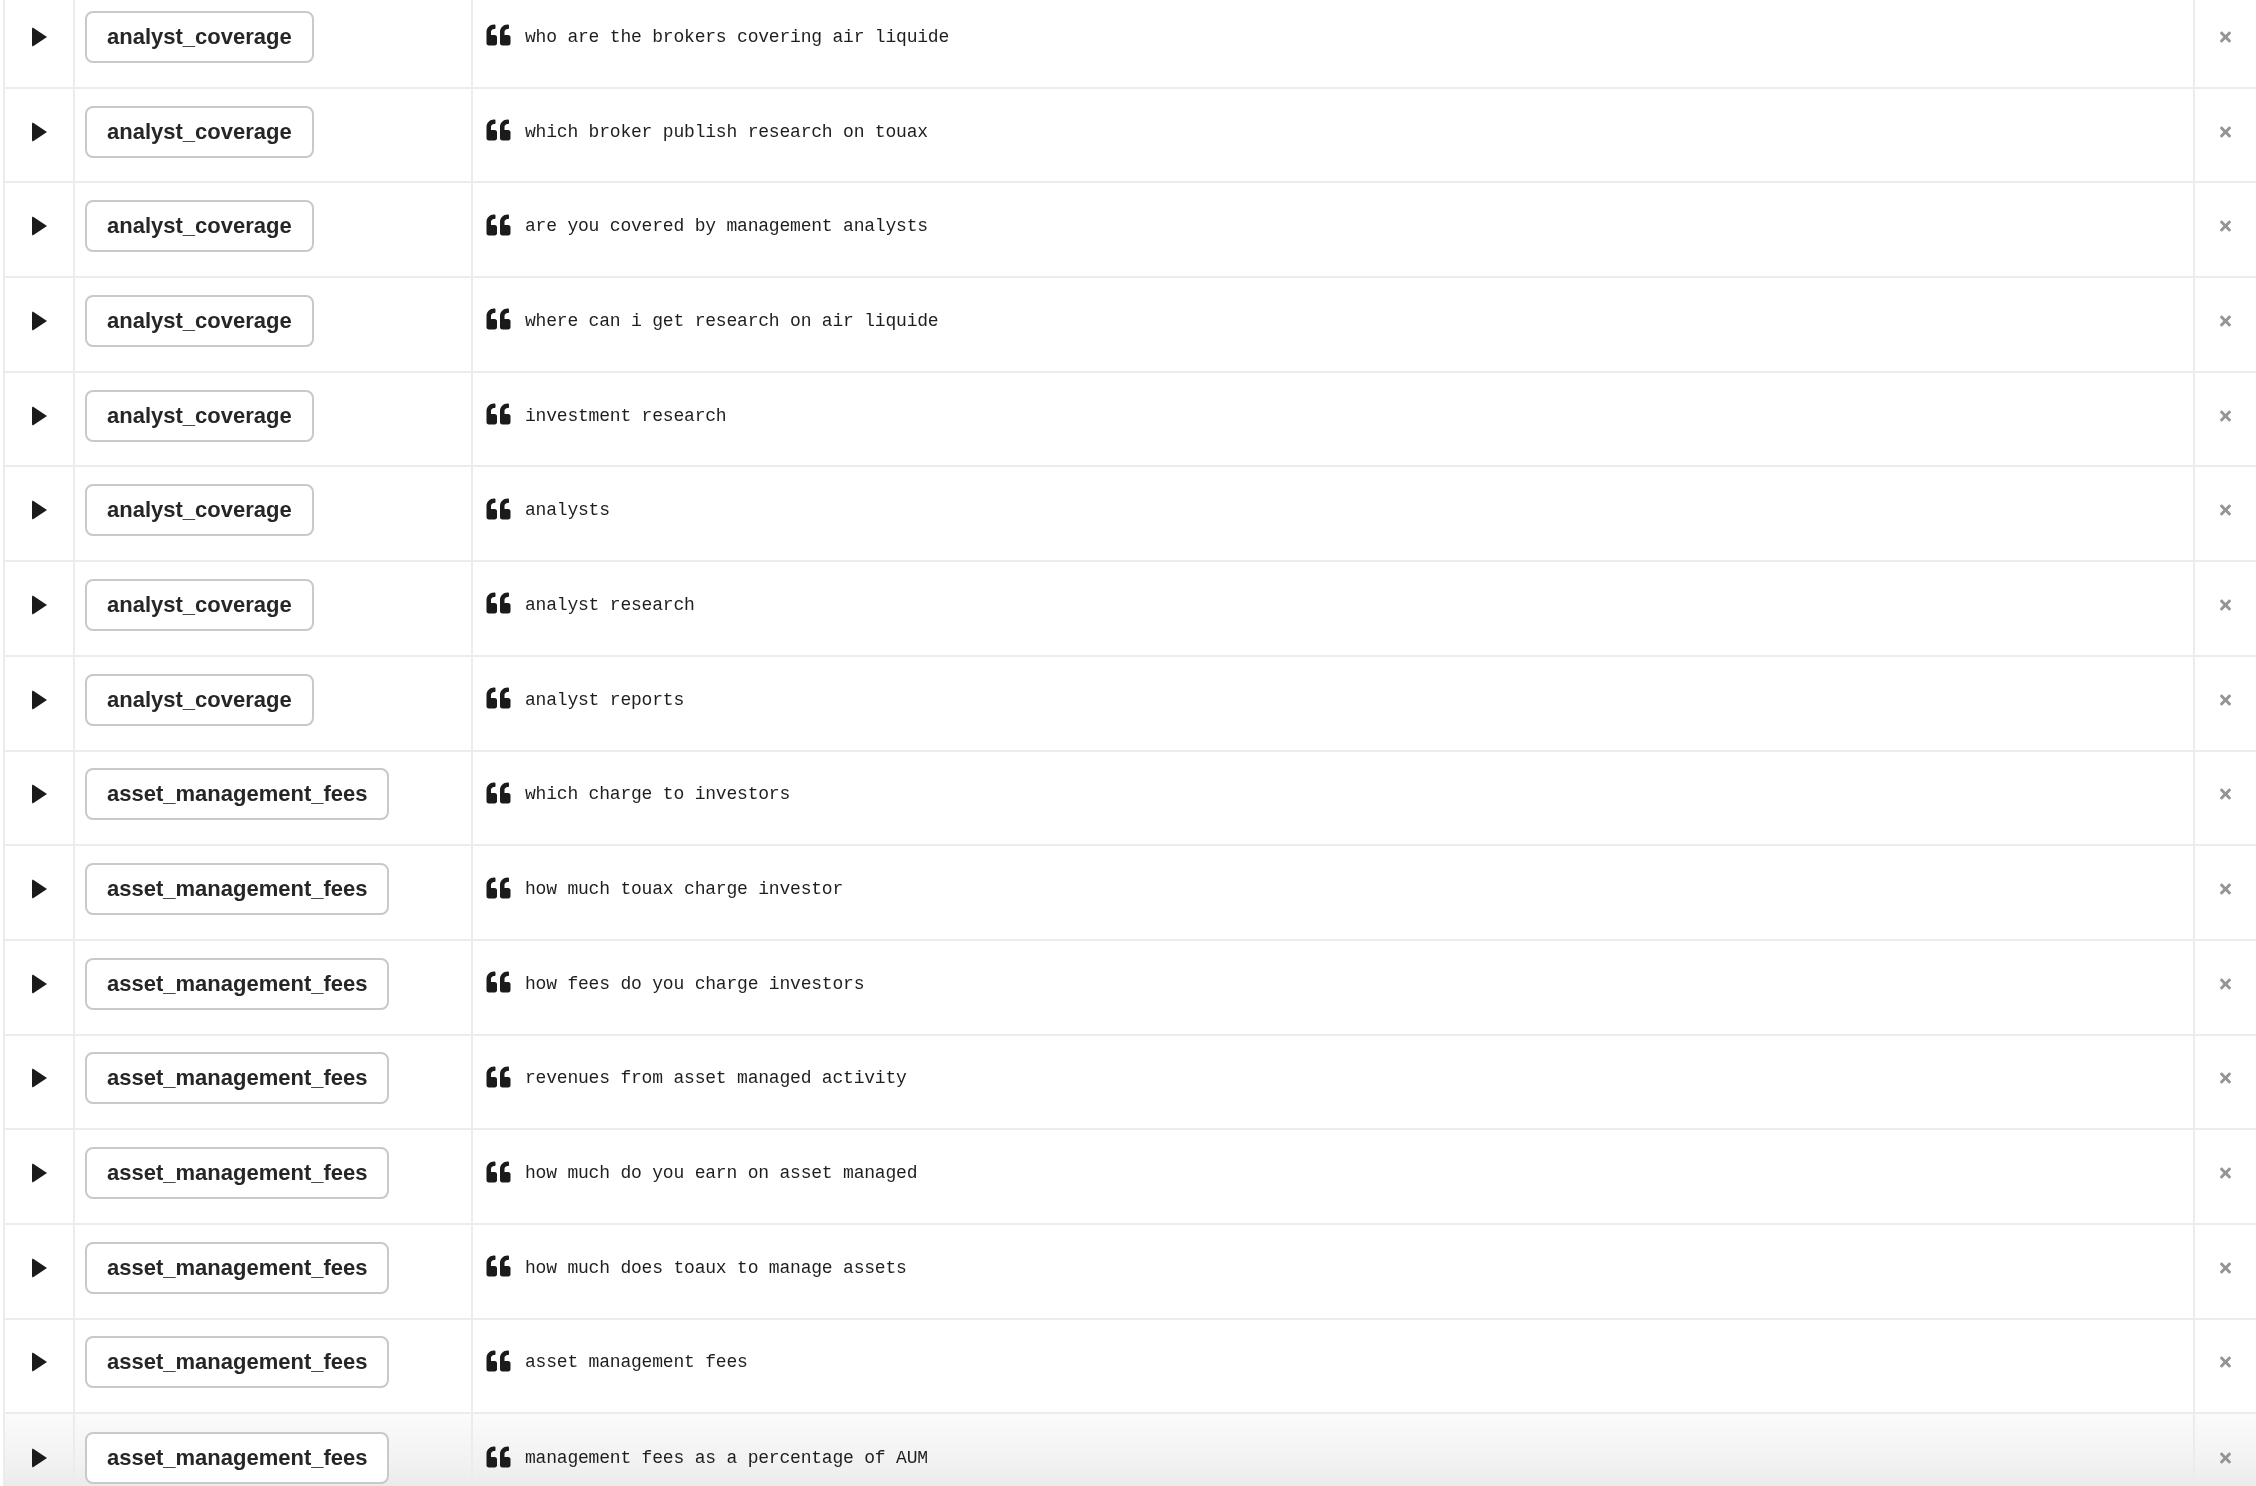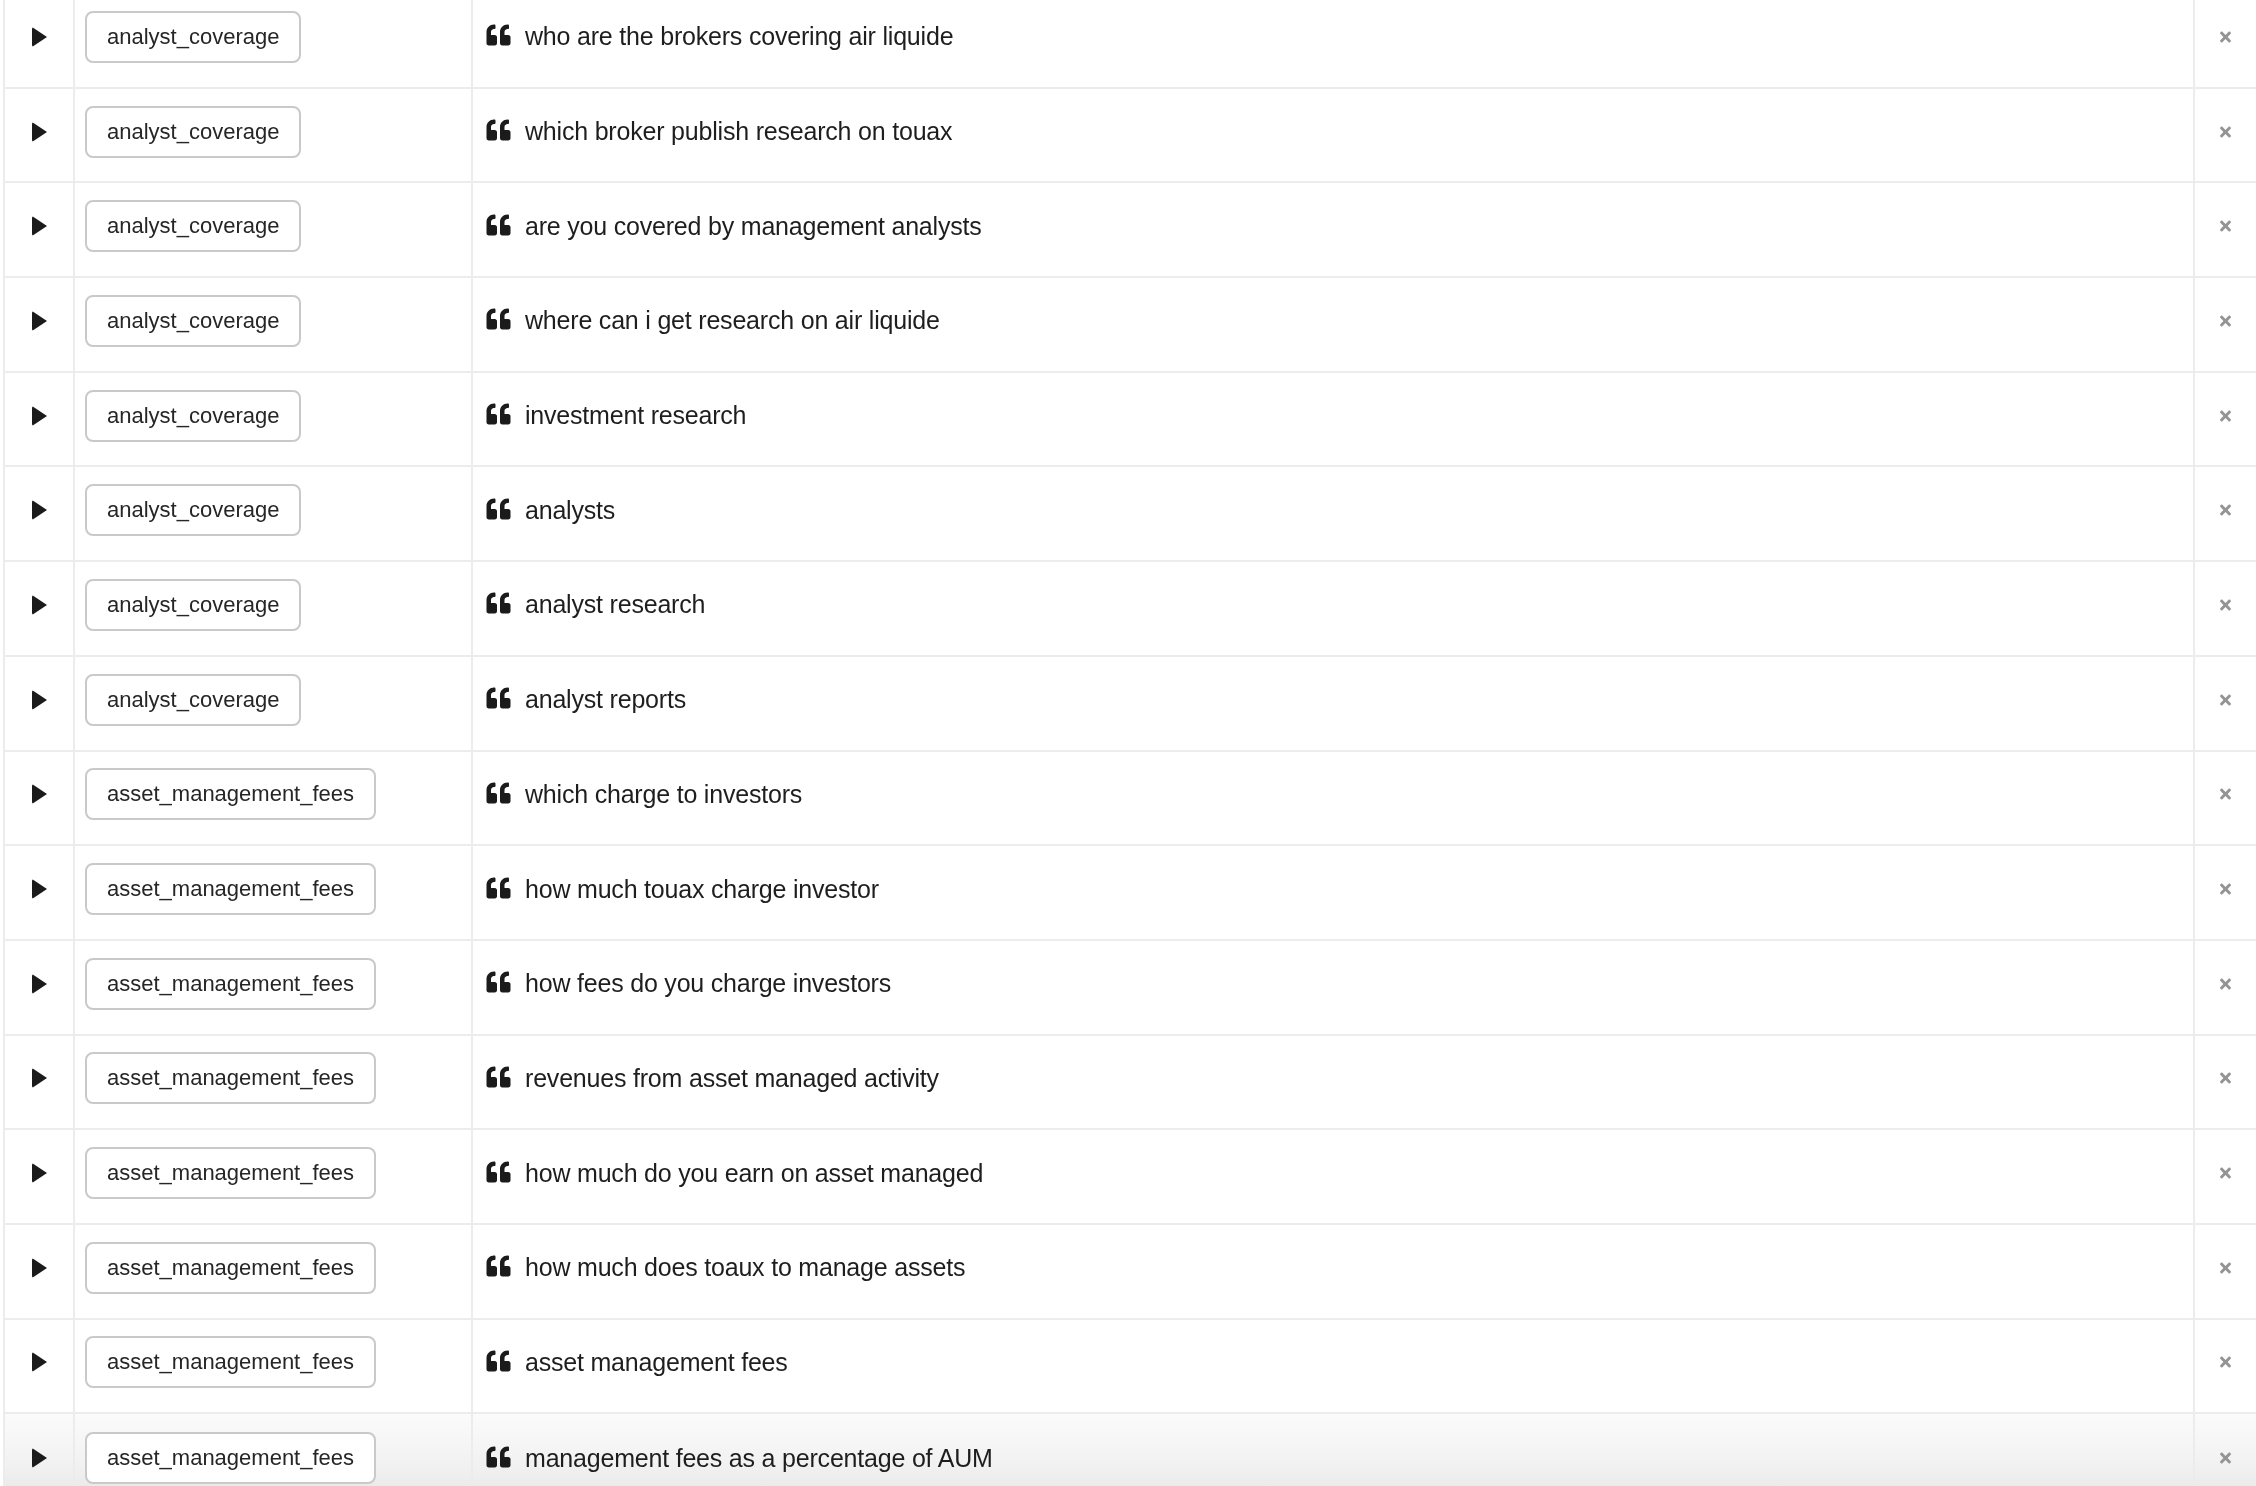--- a/index.html
+++ b/index.html
@@ -100,7 +100,7 @@
     border:2px solid var(--badge-border);
     border-radius:8px;
     font-size:22px;
-    font-weight:normal;
+    font-weight:bold;
     color:#262626;
     white-space:nowrap;
     cursor:pointer;

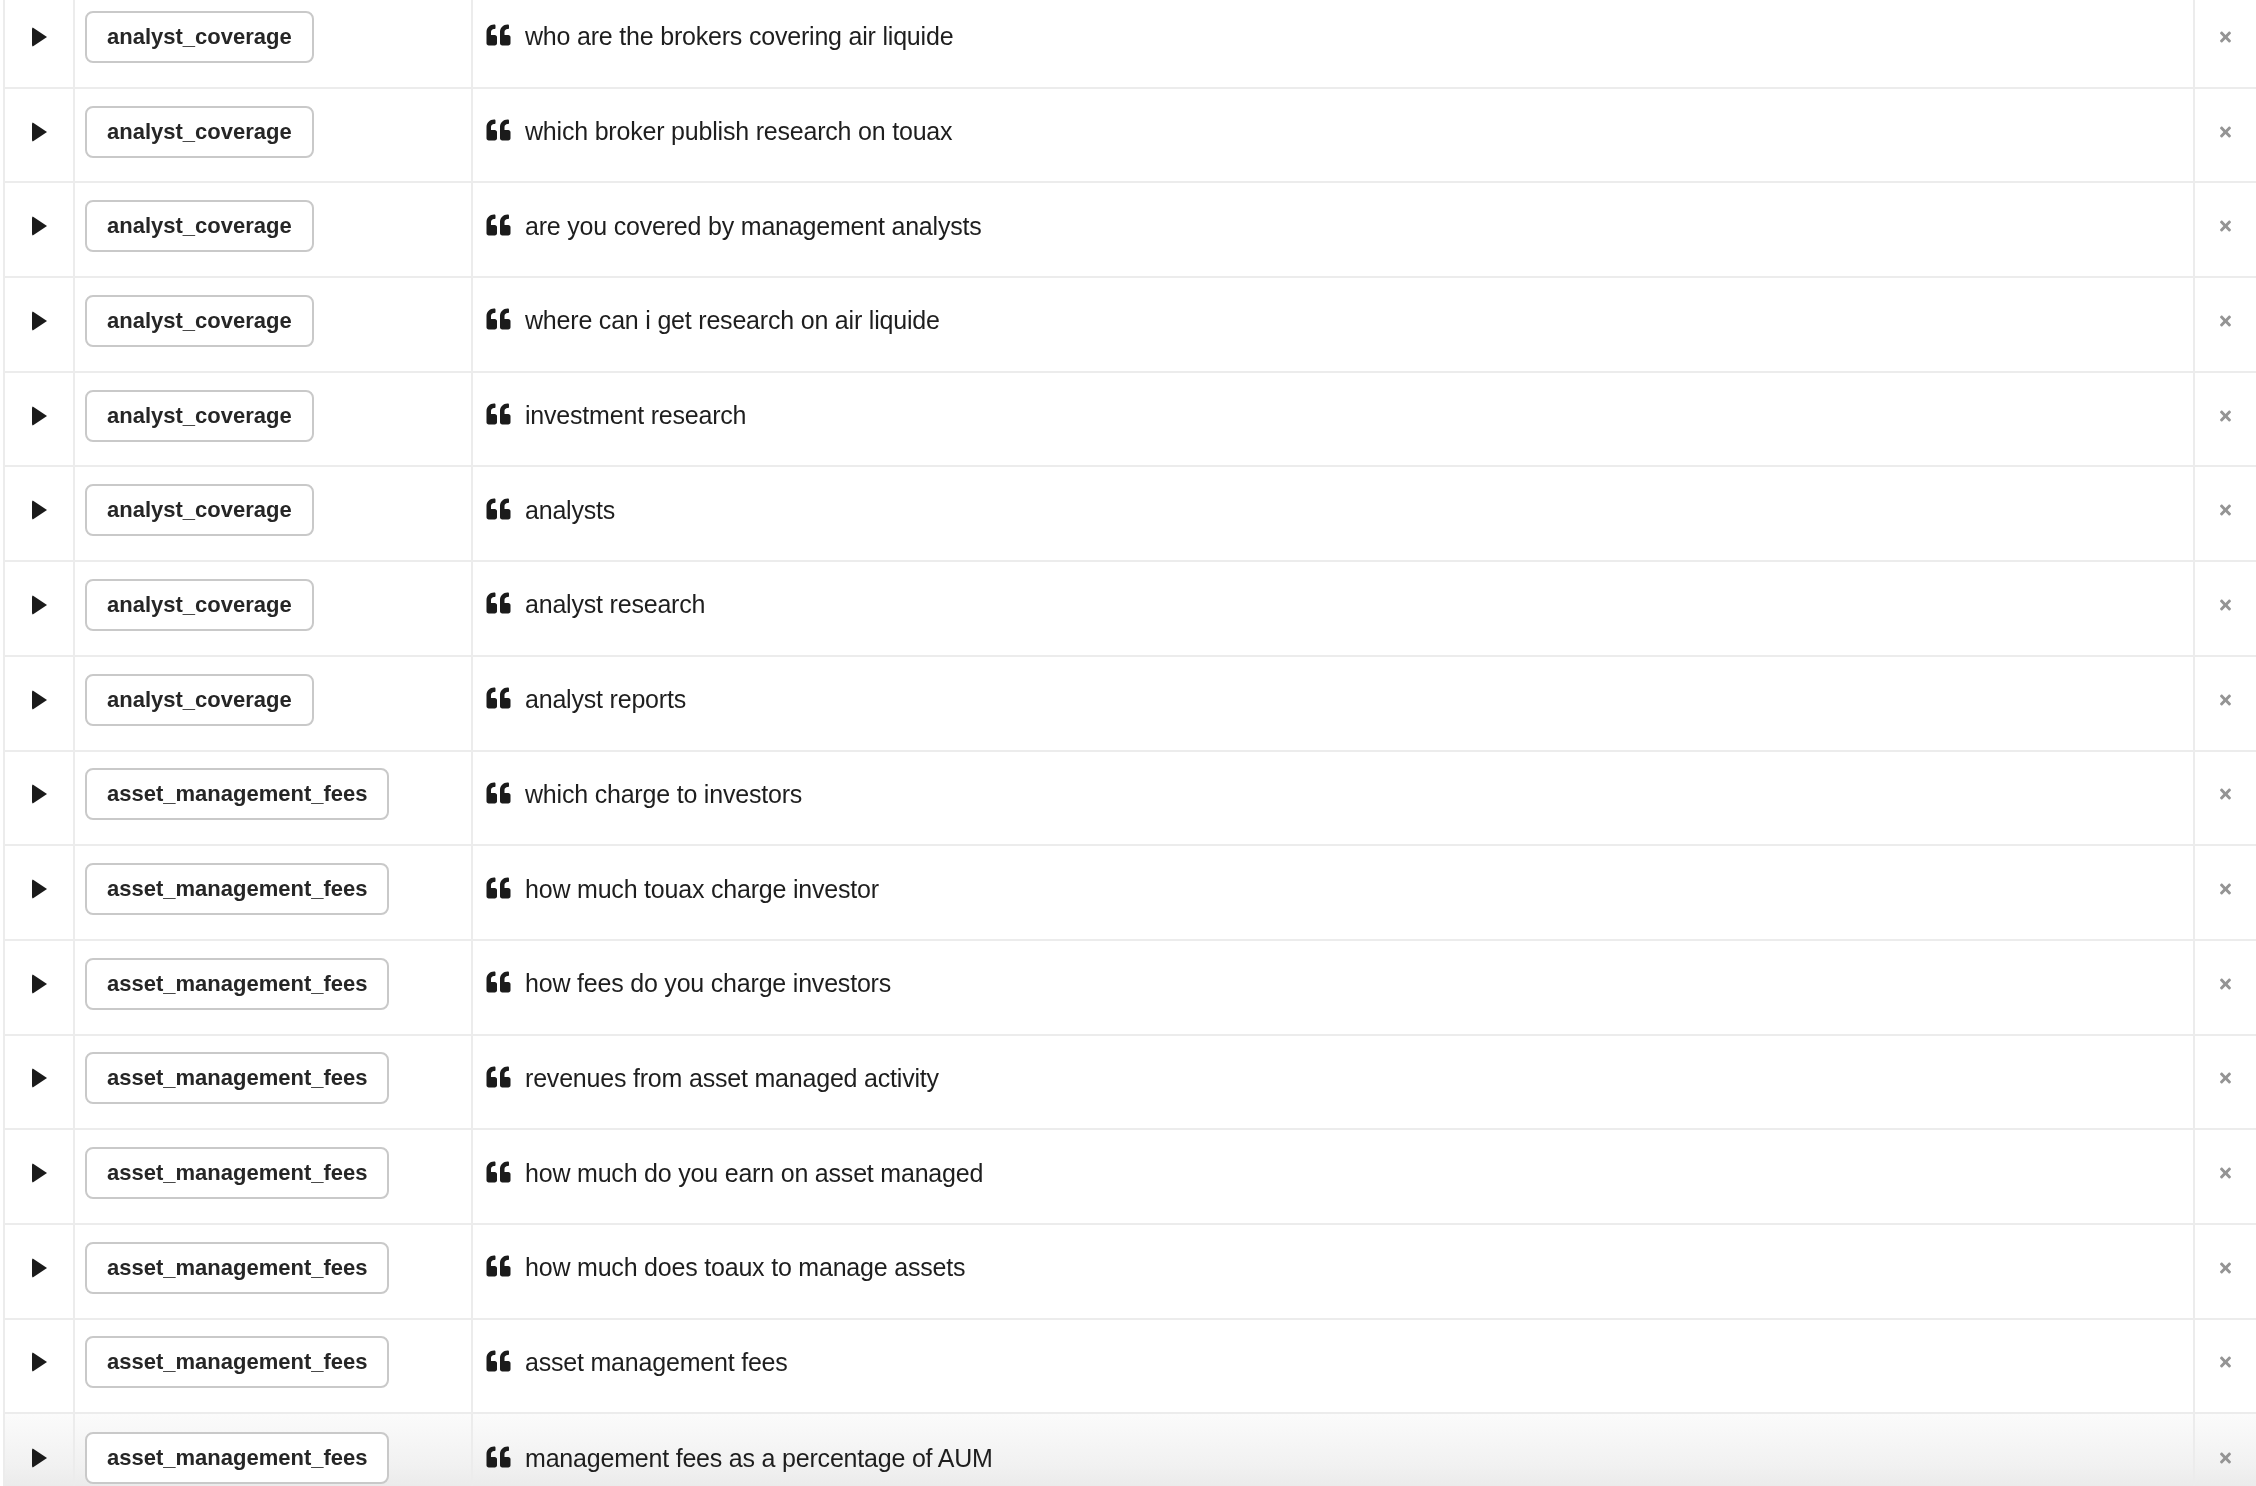--- a/index.html
+++ b/index.html
@@ -117,10 +117,11 @@
     margin-top:-3px;
   }
   .q-text{
-    font-size:25px;
+    font-size:18px;
     color:var(--ink);
     letter-spacing:-0.2px;
     white-space:nowrap;
+    font-family:Liberation Mono, monospace;
   }
   .close-btn{
     background:none;

